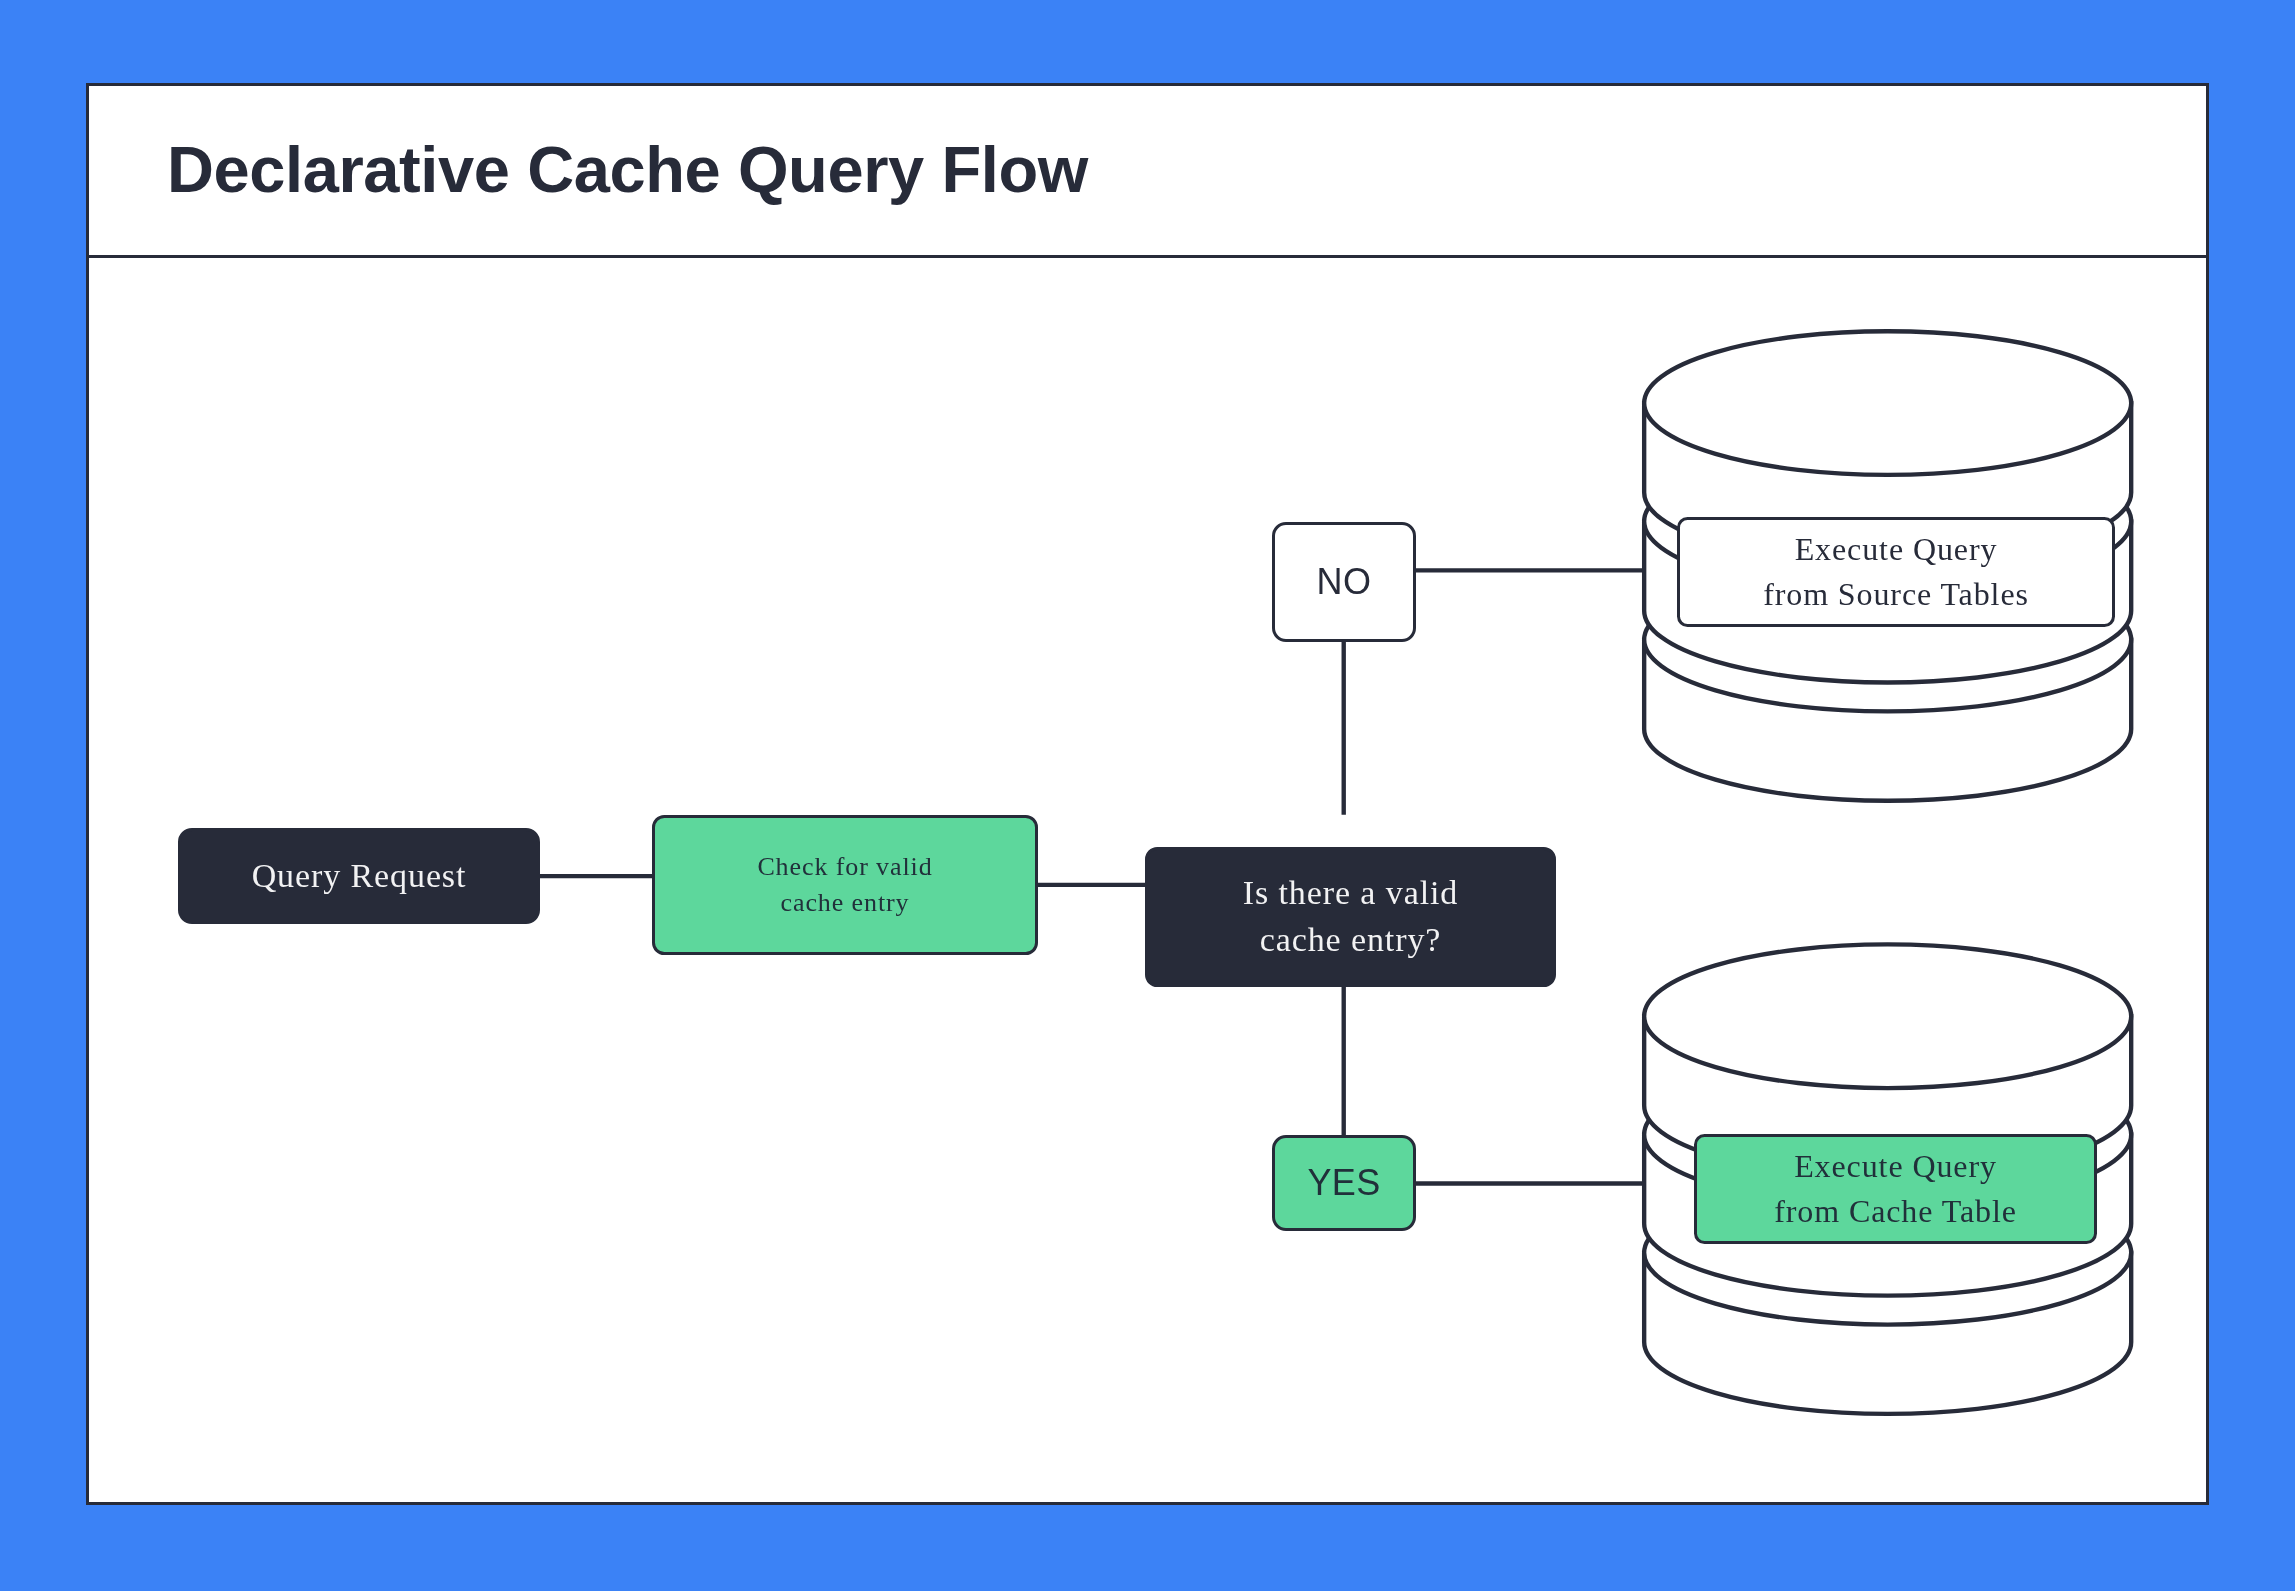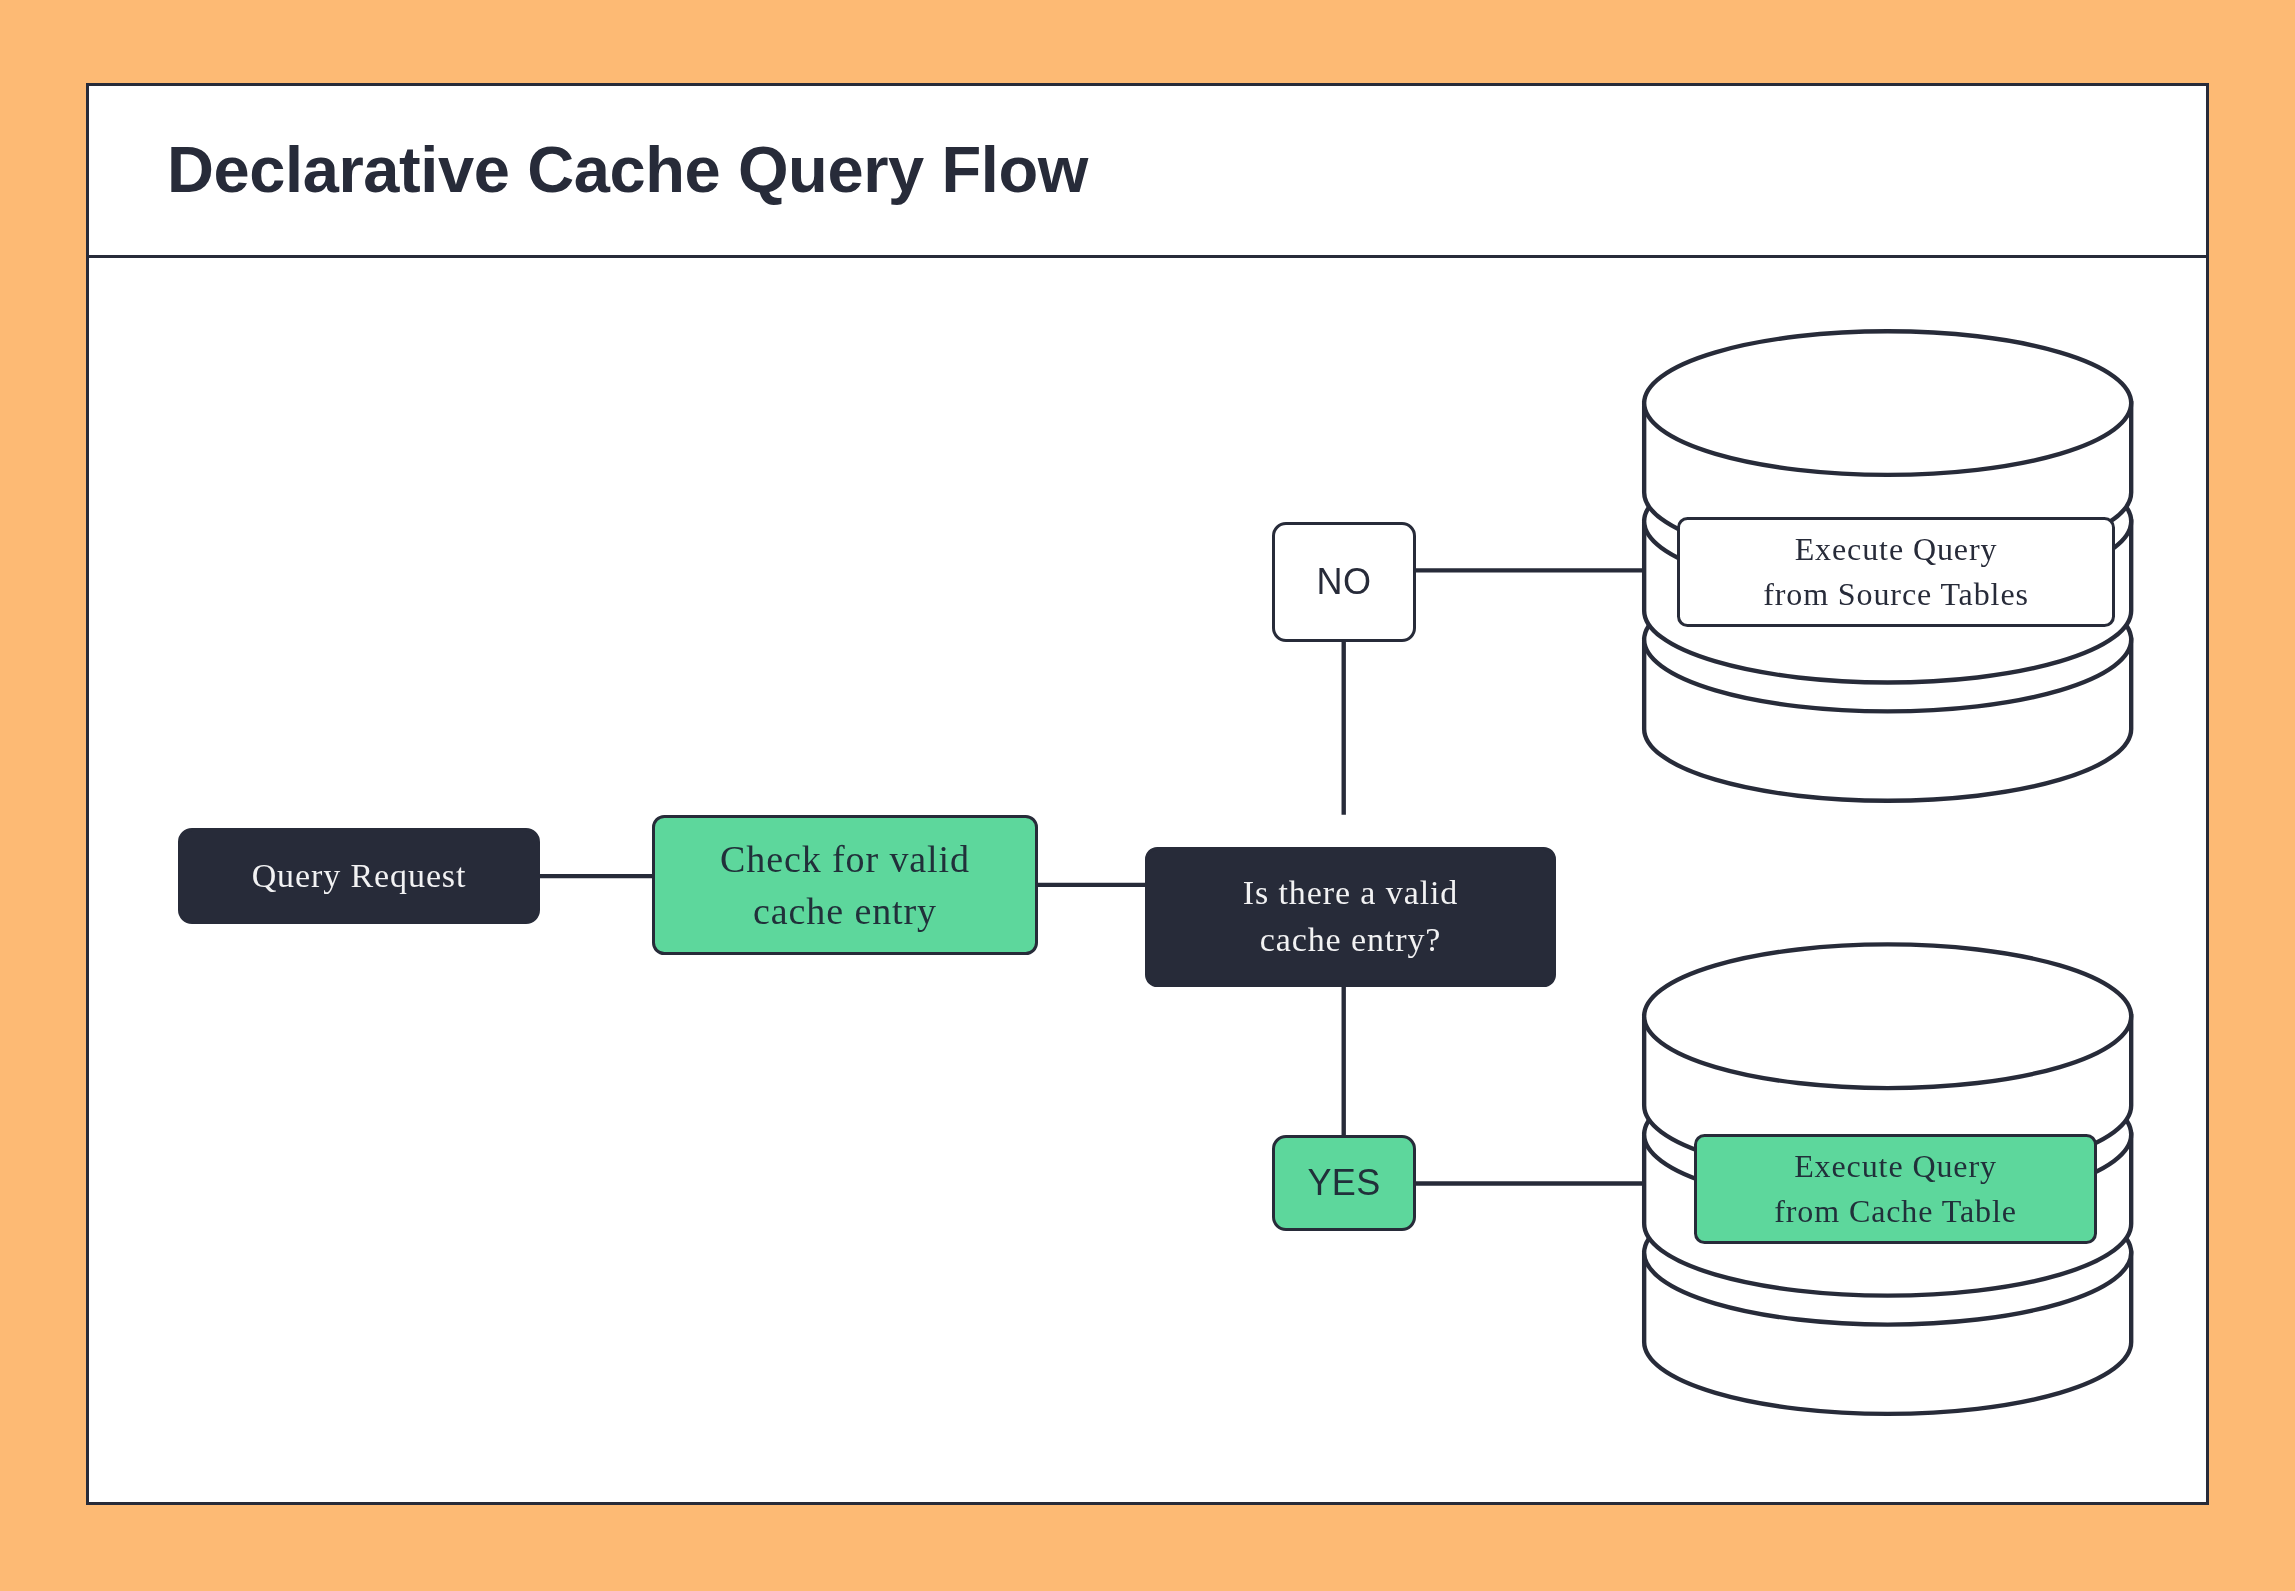--- a/index.html
+++ b/index.html
@@ -19,7 +19,7 @@
     width: 2295px;
     height: 1591px;
     overflow: hidden;
-    background: #fdba74;
+    background: #3b82f6;
   }
 
   

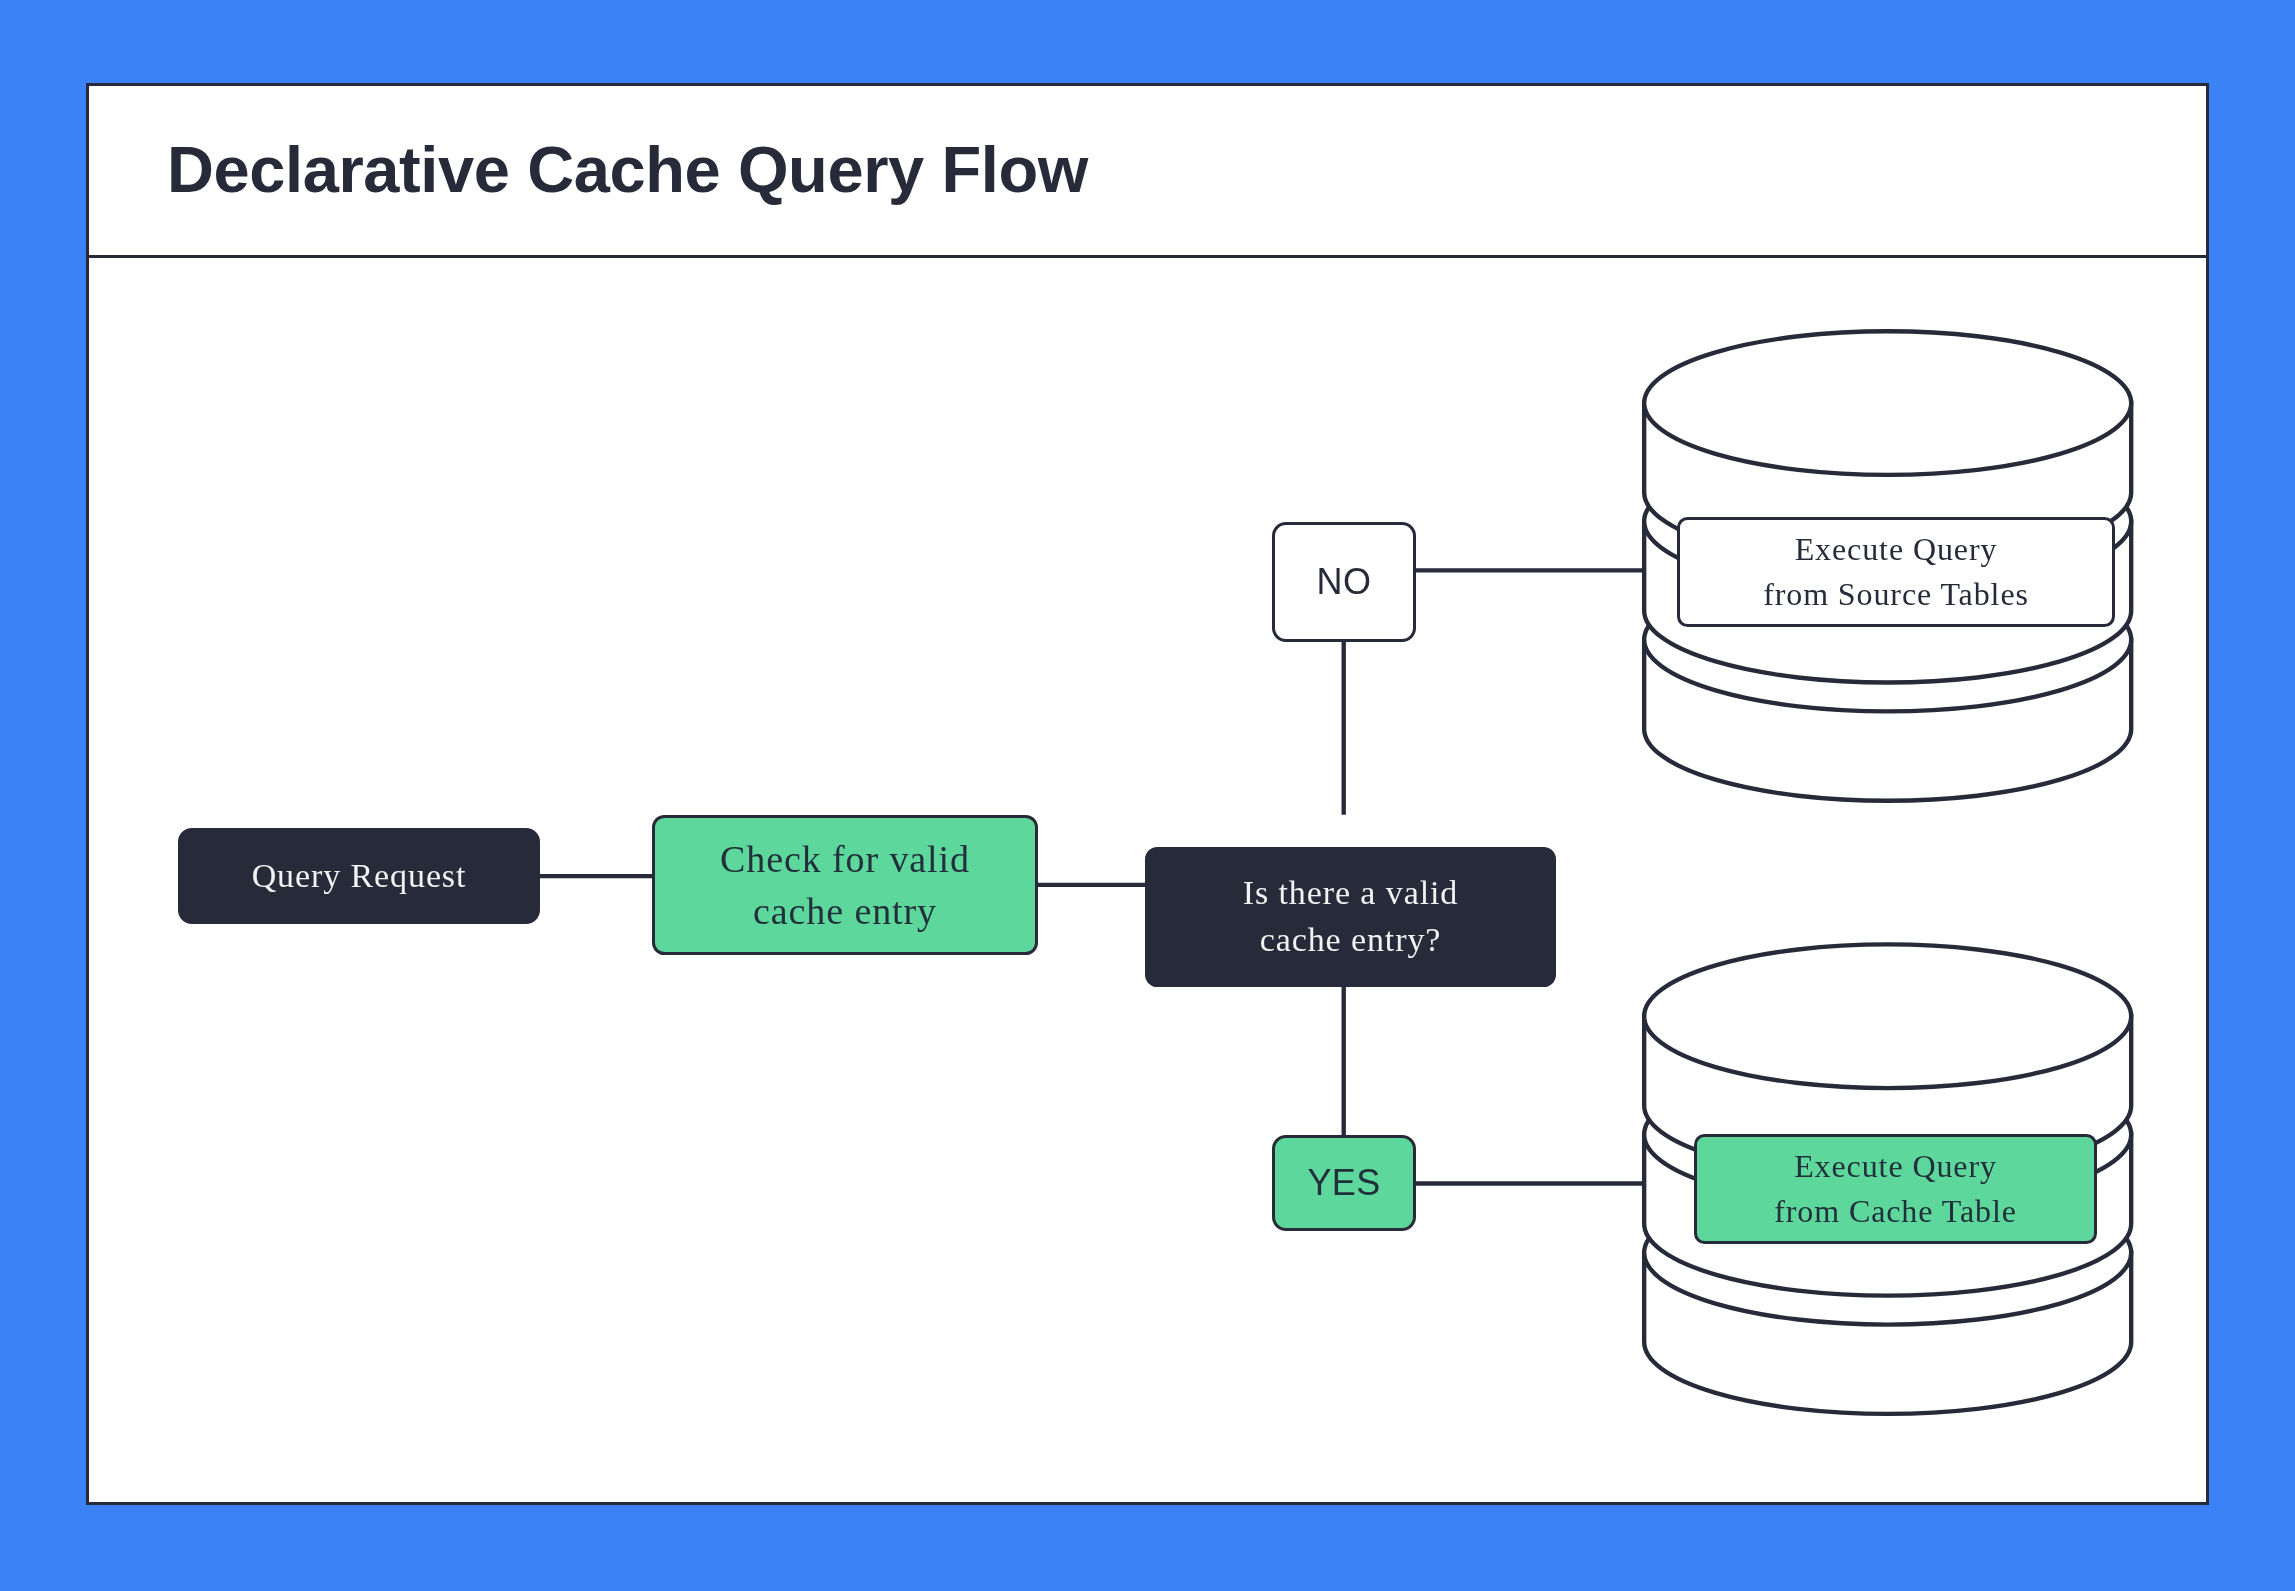--- a/index.html
+++ b/index.html
@@ -107,7 +107,7 @@
   #node-check-cache {
     left: 652px;  top: 815px;
     width: 386px; height: 140px;
-    font-size: 38px;
+    font-size: 26px;
     line-height: 1.38;
     letter-spacing: 0.9px;
     border-radius: 12.3px;

